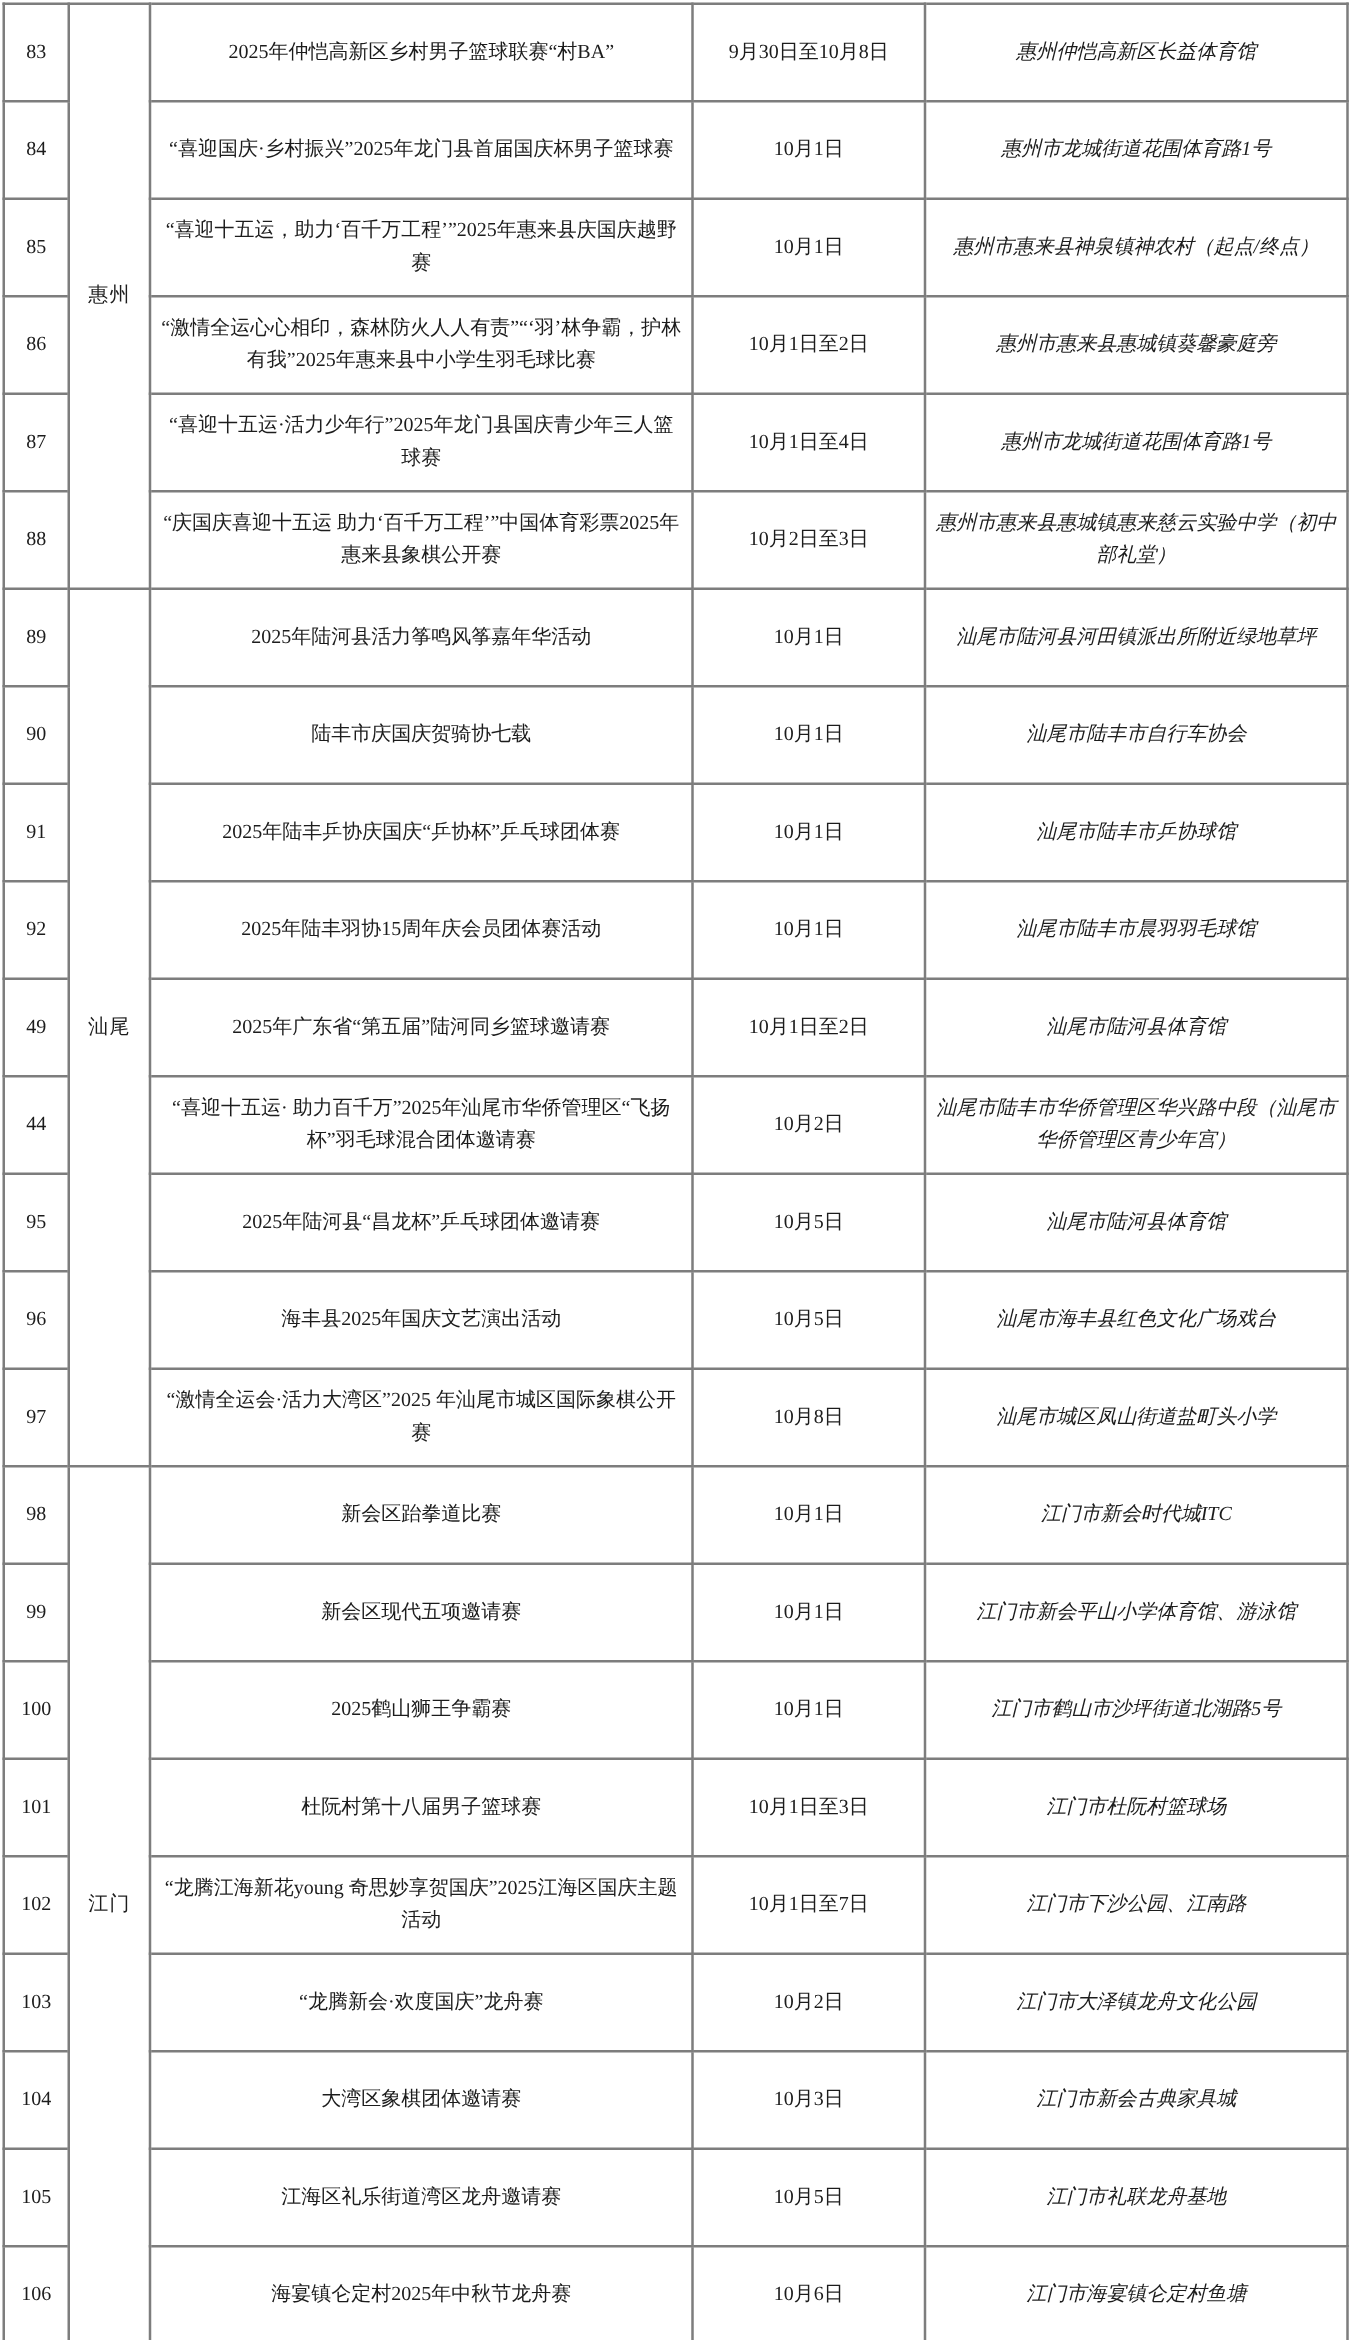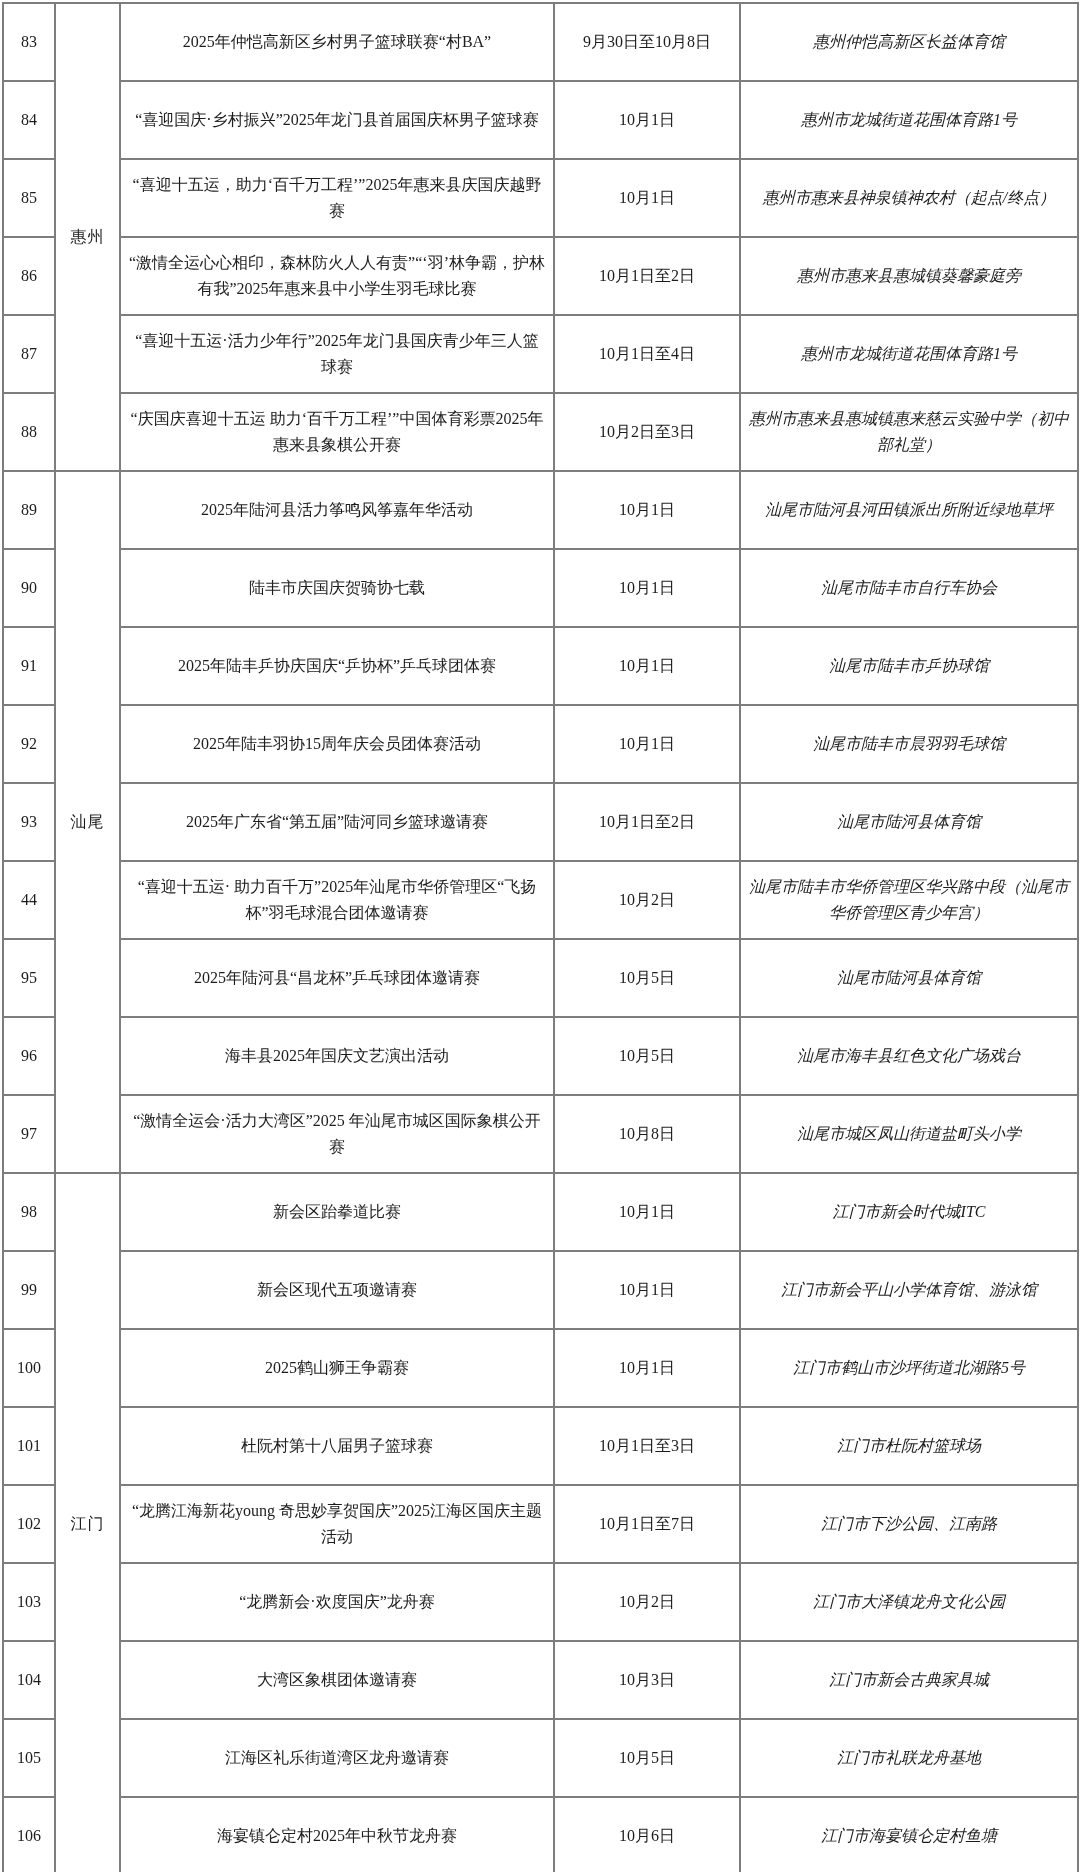--- a/index.html
+++ b/index.html
@@ -111,7 +111,7 @@
           <td class="c-venue">汕尾市陆丰市晨羽羽毛球馆</td>
         </tr>
         <tr>
-          <td class="c-no">93</td>
+          <td class="c-no">49</td>
           <td class="c-event">2025年广东省“第五届”陆河同乡篮球邀请赛</td>
           <td class="c-date">10月1日至2日</td>
           <td class="c-venue">汕尾市陆河县体育馆</td>

